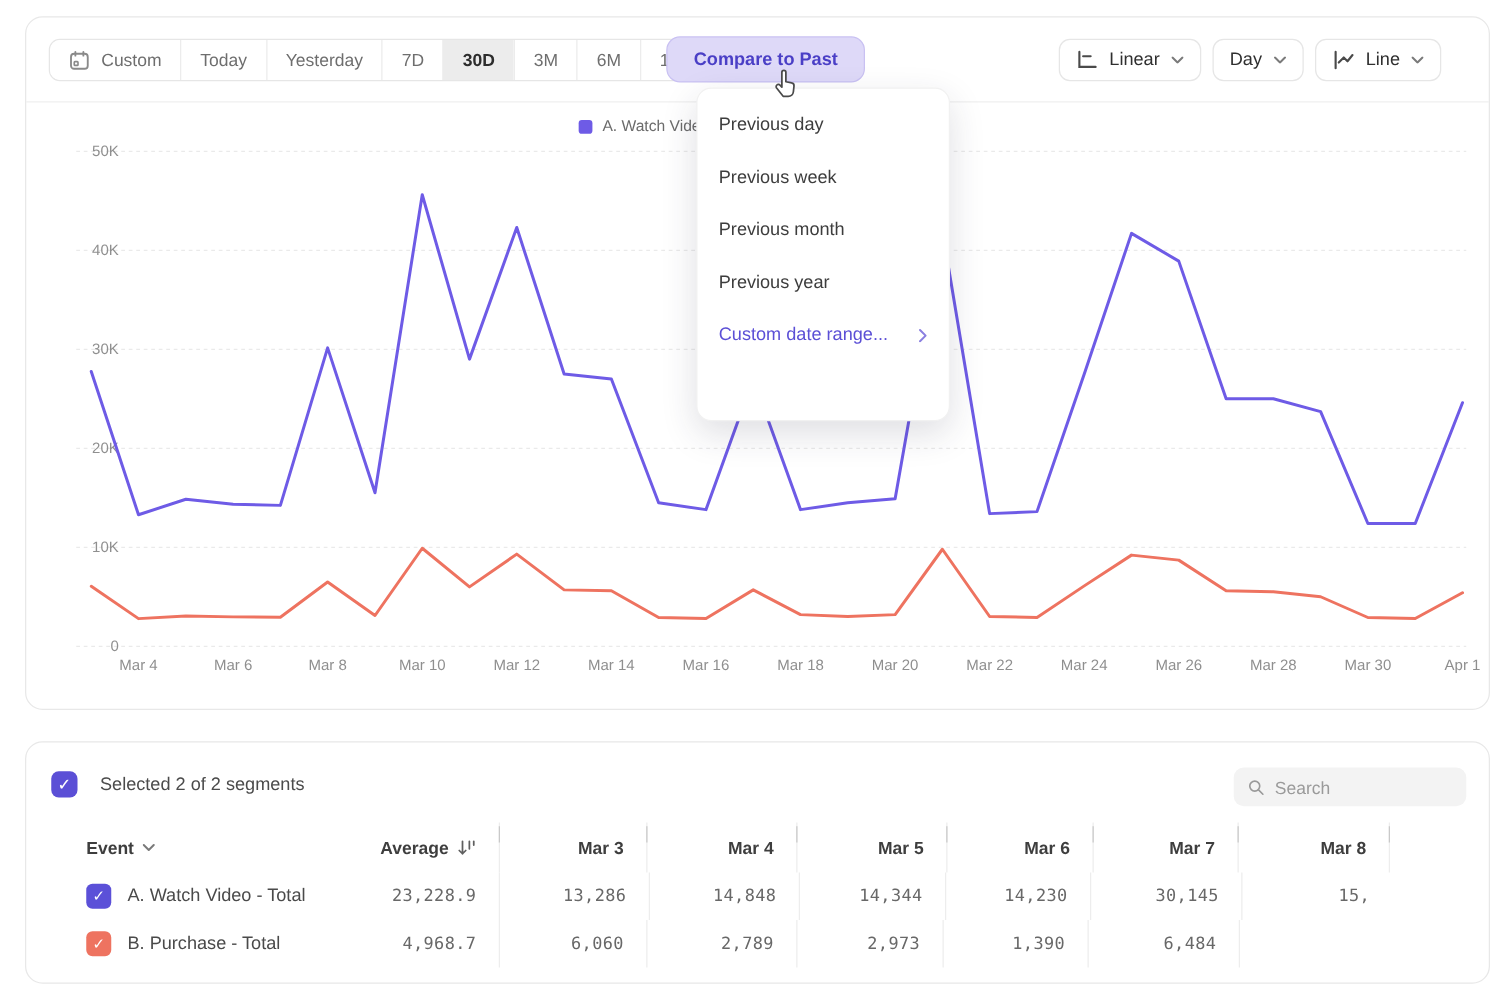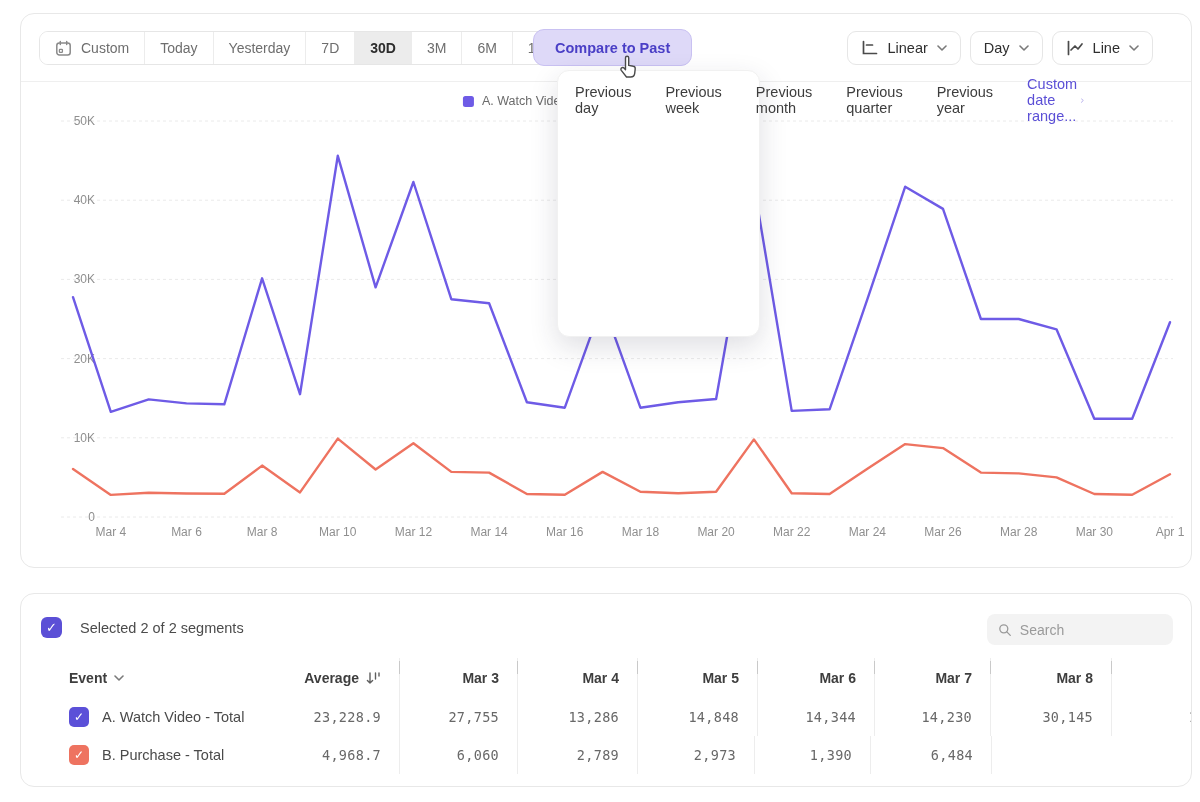--- a/index.html
+++ b/index.html
@@ -31,7 +31,7 @@
   .tick{font-size:12px;fill:#8f8f8f;font-family:"Liberation Sans",sans-serif;}
 
   
-  .menu{position:absolute;left:557px;top:70px;width:203px;height:267px;background:#fff;border:1px solid #f1f1f1;border-radius:12px;box-shadow:0 10px 28px rgba(40,40,70,.15);padding:8px 0;z-index:20;display:flex;}
+  .menu{position:absolute;left:557px;top:70px;width:203px;height:267px;background:#fff;border:1px solid #f1f1f1;border-radius:12px;box-shadow:0 10px 28px rgba(40,40,70,.15);padding:8px 0;z-index:20;display:flex;flex-direction:column;}
   .menu-item{height:42px;display:flex;align-items:center;padding:0 17px;font-size:14.5px;color:#3d3d3d;cursor:pointer;}
   .menu-item.custom{color:#5b4fd6;justify-content:space-between;}
   .cursor{position:absolute;left:615px;top:53px;z-index:30;pointer-events:none;}

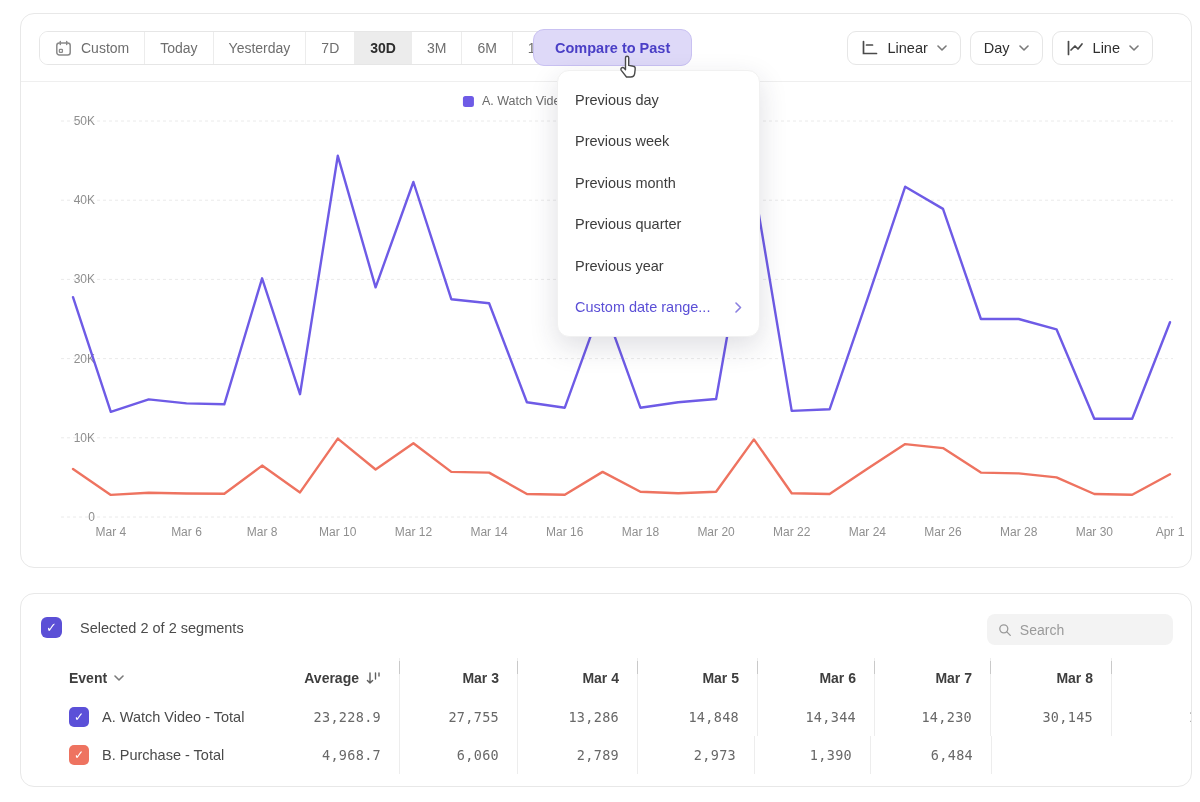--- a/index.html
+++ b/index.html
@@ -176,7 +176,6 @@
       <div class="menu-item">Previous day</div>
       <div class="menu-item">Previous week</div>
       <div class="menu-item">Previous month</div>
-      <div class="menu-item">Previous quarter</div>
       <div class="menu-item">Previous year</div>
       <div class="menu-item custom">
         <span>Custom date range...</span>

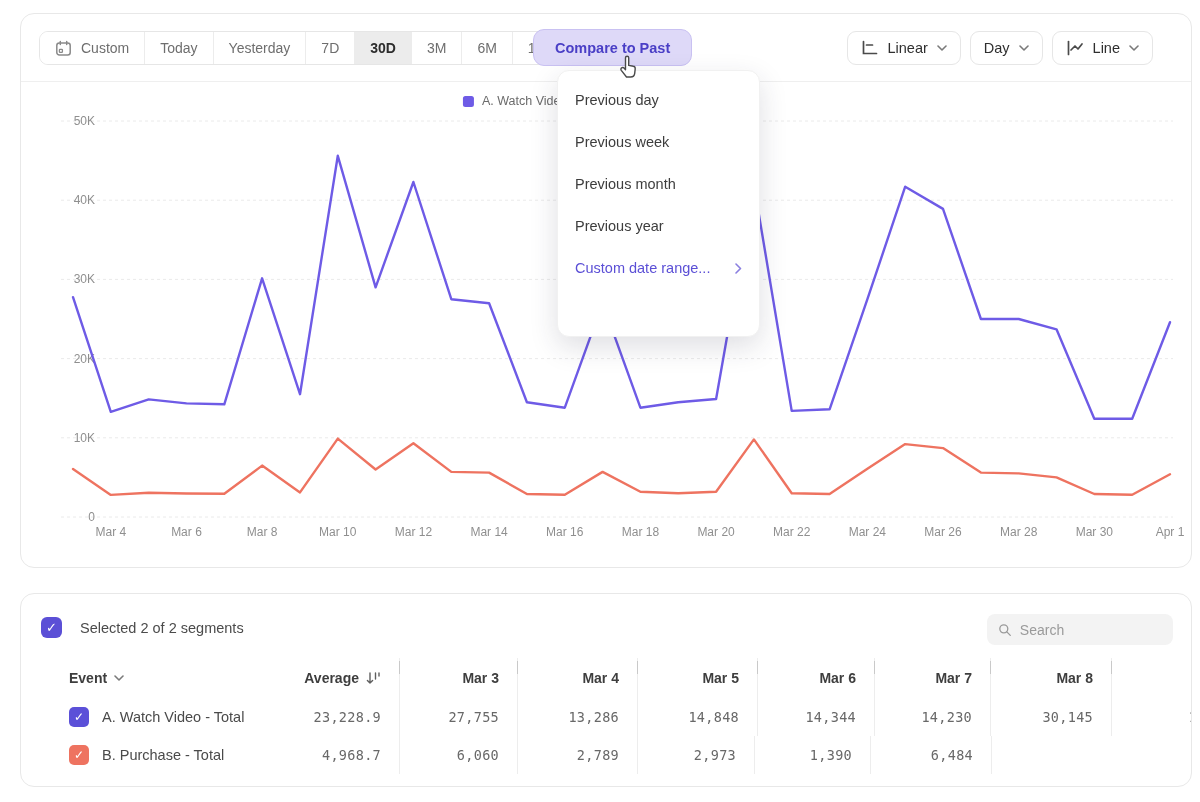--- a/index.html
+++ b/index.html
@@ -242,9 +242,6 @@
           <div class="cell sep" style="width: 113px;">
             <span class="num">23,228.9</span>
           </div>
-          <div class="cell sep" style="width: 118px;">
-            <span class="num">27,755</span>
-          </div>
           <div class="cell sep" style="width: 120px;">
             <span class="num">13,286</span>
           </div>

